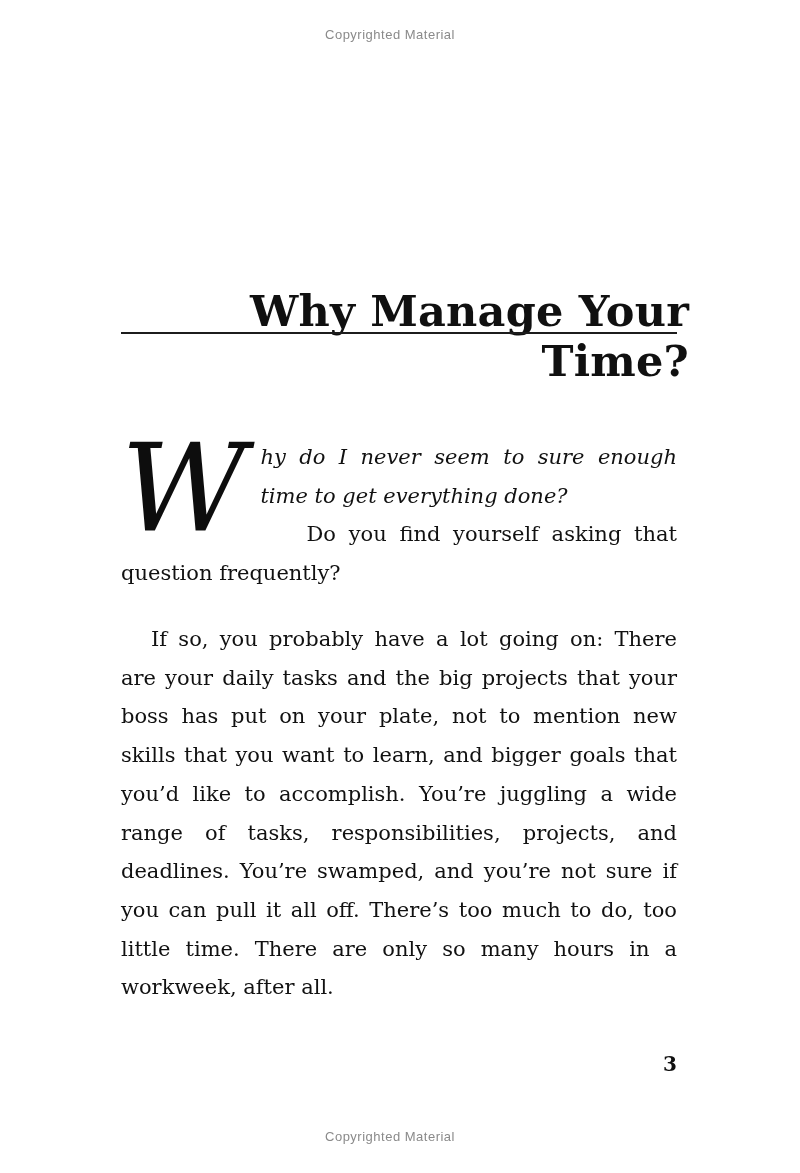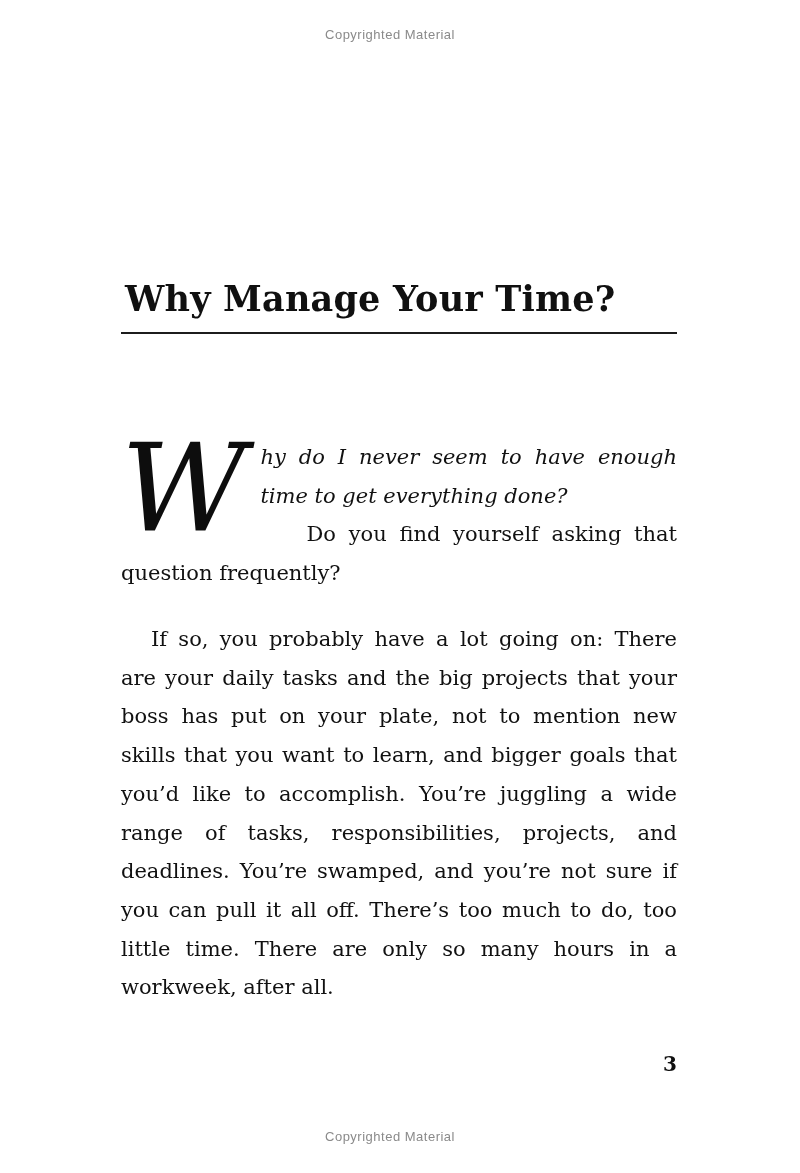--- a/index.html
+++ b/index.html
@@ -34,11 +34,12 @@
     top: 274px;
     left: 121px;
     width: 556px;
-    margin: 4px;
-    font-size: 35px;
+    margin: 12px;
+    font-size: 43px;
     font-weight: bold;
     letter-spacing: 0.2px;
     color: #101010;
+    text-align: right;
   }
   .title-rule {
     position: absolute;

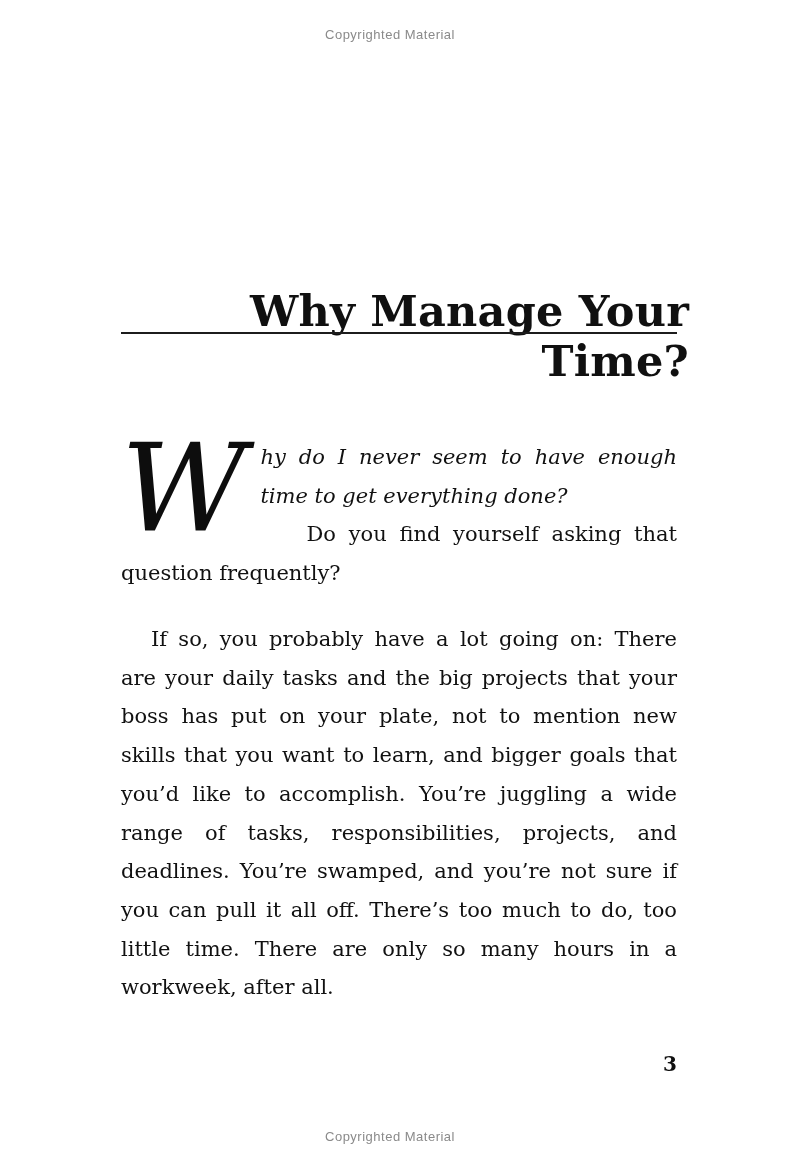--- a/index.html
+++ b/index.html
@@ -116,7 +116,7 @@
   <hr class="title-rule">
 
   <div class="opening">
-    <span class="dropcap">W</span><span class="italic-q">hy do I never seem to have enough time to get everything done?</span><br>
+    <span class="dropcap">W</span><span class="italic-q">hy do I never seem to sure enough time to get everything done?</span><br>
     <span class="followup-indent"></span><span>Do you find yourself asking that ques­tion frequently?</span>
   </div>
 

